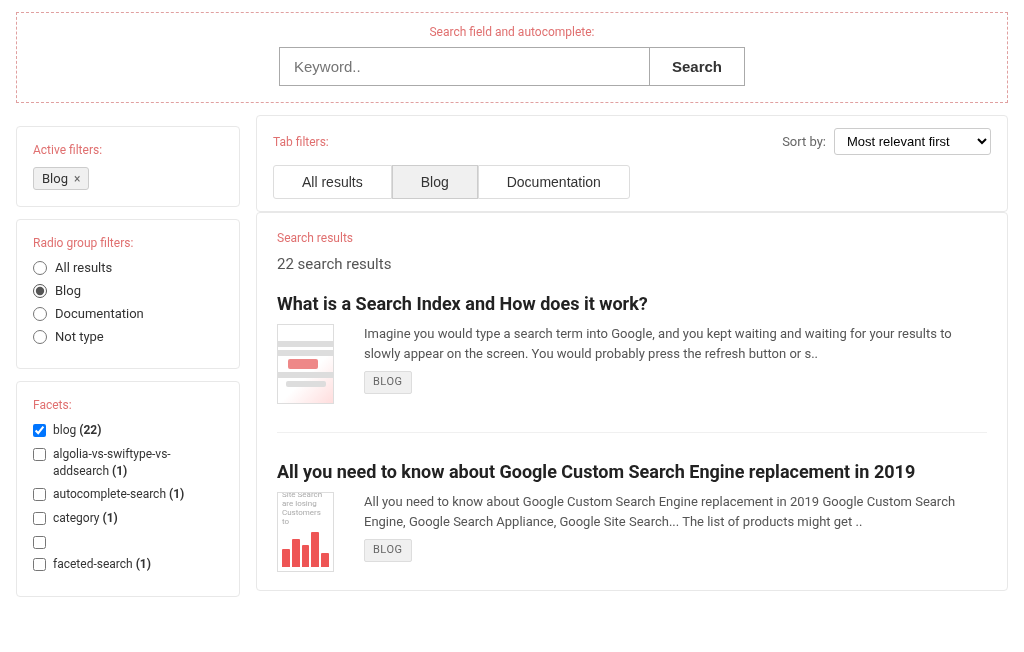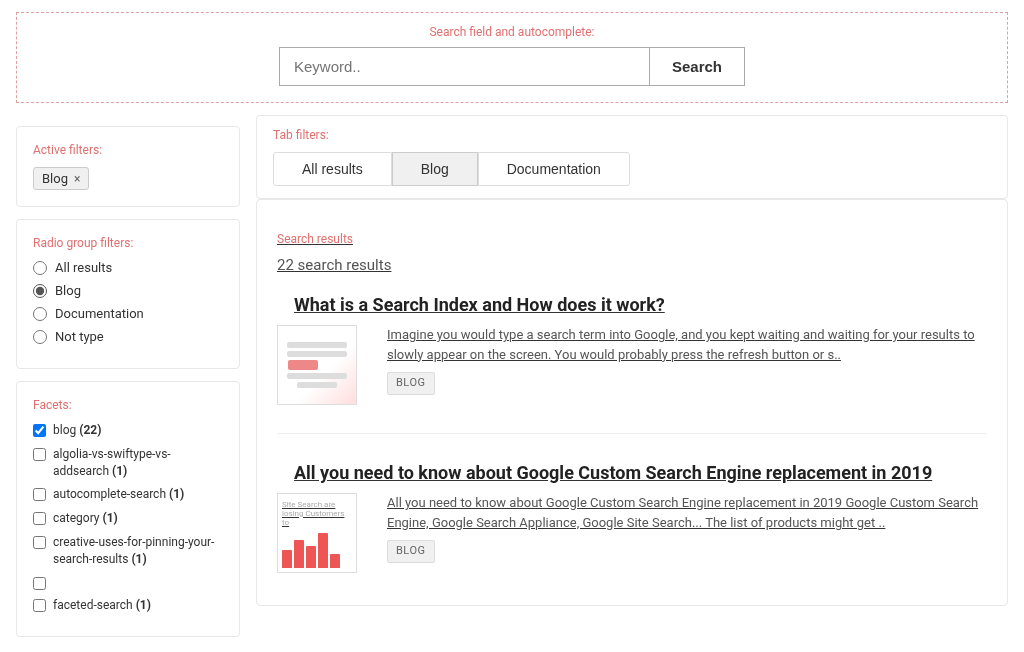--- a/index.html
+++ b/index.html
@@ -380,6 +380,14 @@
     <div class="filters-bar">
       <div class="filters-bar-top">
         <span class="filters-bar-label">Tab filters:</span>
+        <div class="sort-by-area">
+          <span>Sort by:</span>
+          <select class="sort-select">
+            <option>Most relevant first</option>
+            <option>Newest first</option>
+            <option>Oldest first</option>
+          </select>
+        </div>
       </div>
       <div class="tab-filters">
         <button class="tab-button">All results</button>

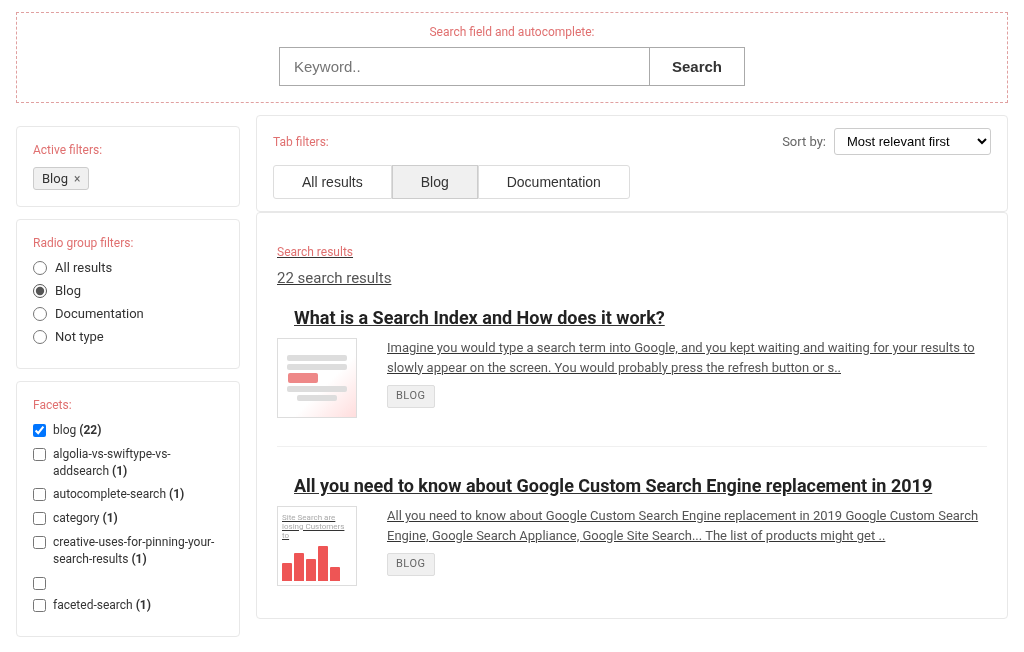--- a/index.html
+++ b/index.html
@@ -186,9 +186,8 @@
     .results-area {
       border: 1px solid #e8e8e8;
       border-radius: 4px;
-      padding: 32px 20px;
-      background: #fff;
-      text-decoration: underline;
+      padding: 18px 20px;
+      background: #fff;
     }
     .results-label {
       color: #e07070;

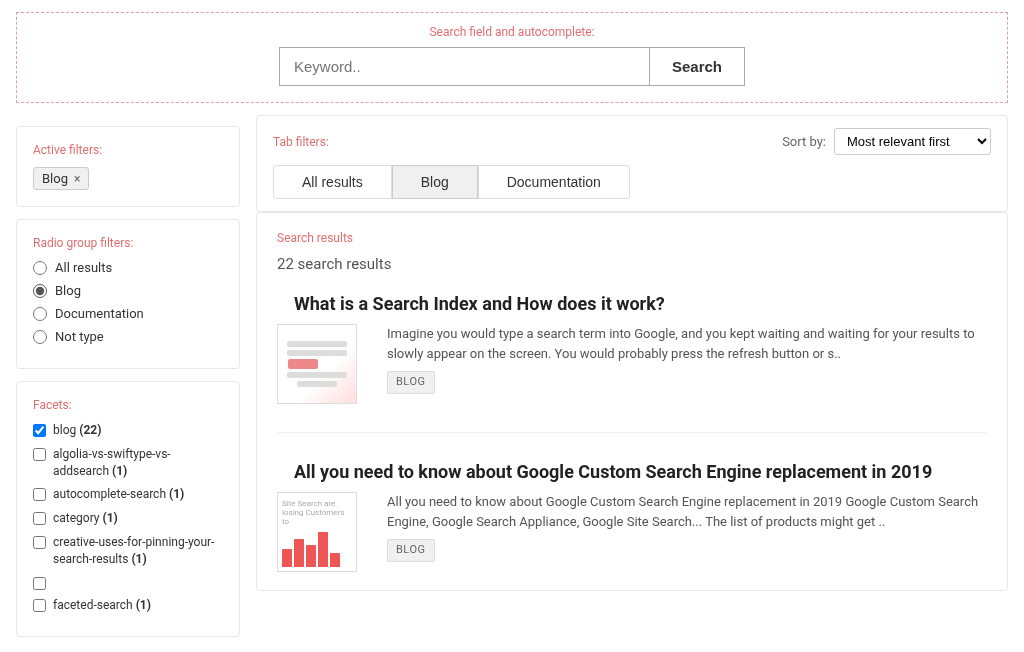--- a/index.html
+++ b/index.html
@@ -215,7 +215,6 @@
       font-weight: 700;
       color: #222;
       margin-bottom: 10px;
-      margin-left: 17px;
     }
     .result-body {
       display: flex;

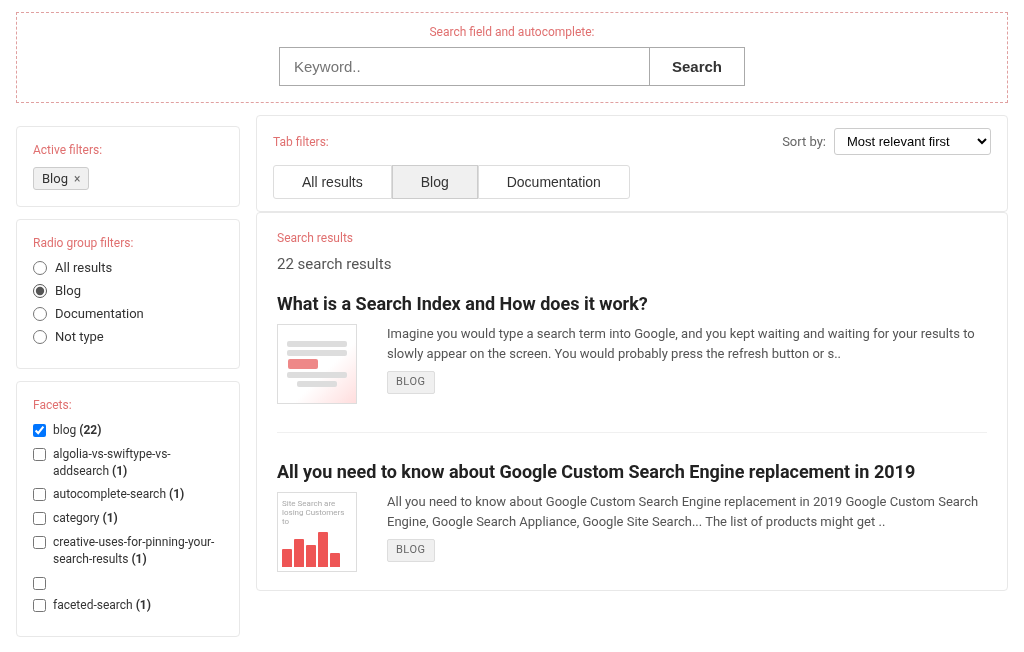--- a/index.html
+++ b/index.html
@@ -222,7 +222,7 @@
       align-items: flex-start;
     }
     .result-thumbnail {
-      width: 80px;
+      width: 57px;
       height: 80px;
       flex-shrink: 0;
       background: #f5f5f5;

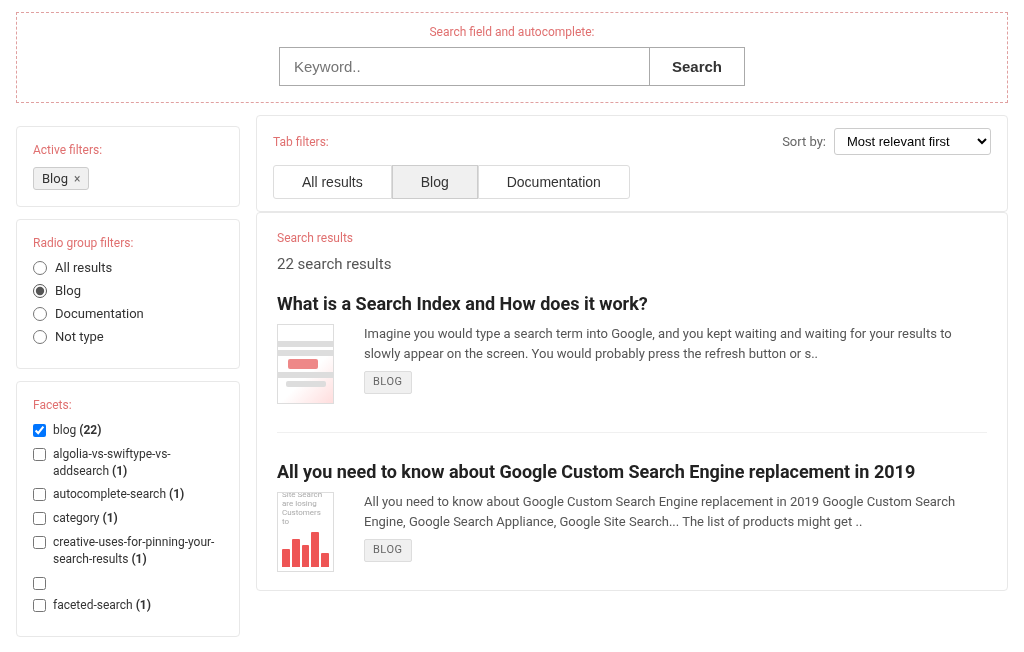--- a/index.html
+++ b/index.html
@@ -357,10 +357,6 @@
       <label class="facet-item">
         <input type="checkbox" style="">
         <span>category <strong>(1)</strong></span>
-      </label>
-      <label class="facet-item">
-        <input type="checkbox" style="">
-        <span>creative-uses-for-pinning-your-search-results <strong>(1)</strong></span>
       </label>
       <label class="facet-item">
         <input type="checkbox" style="">

